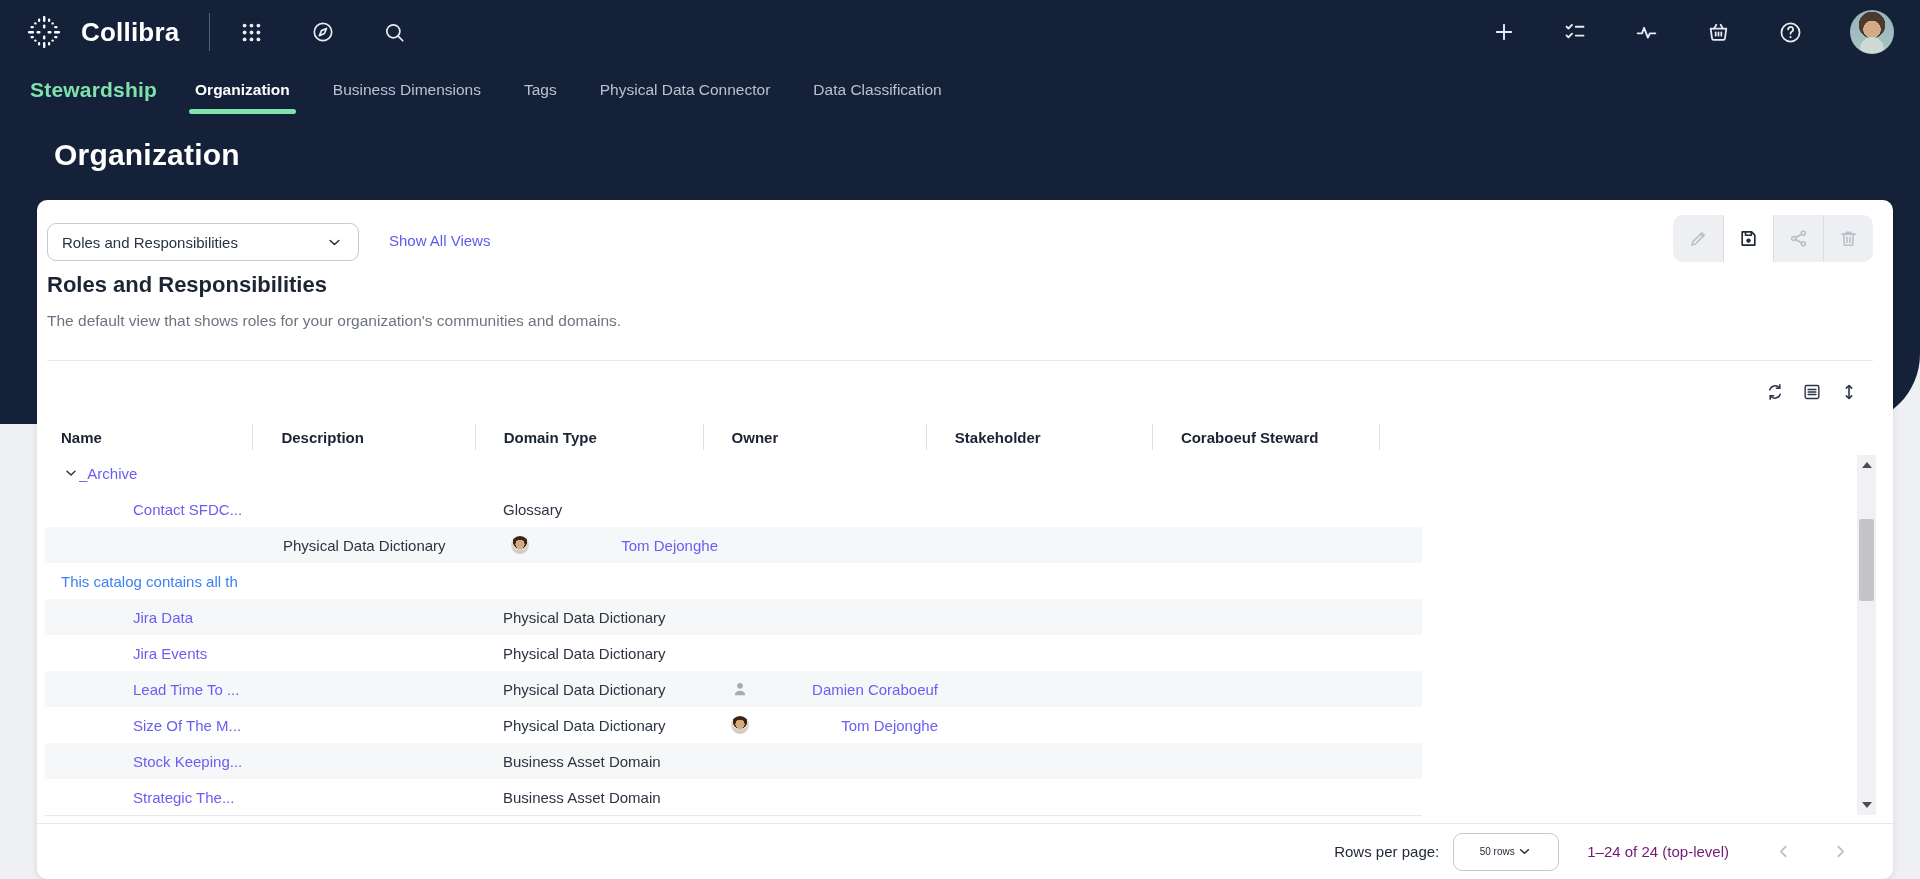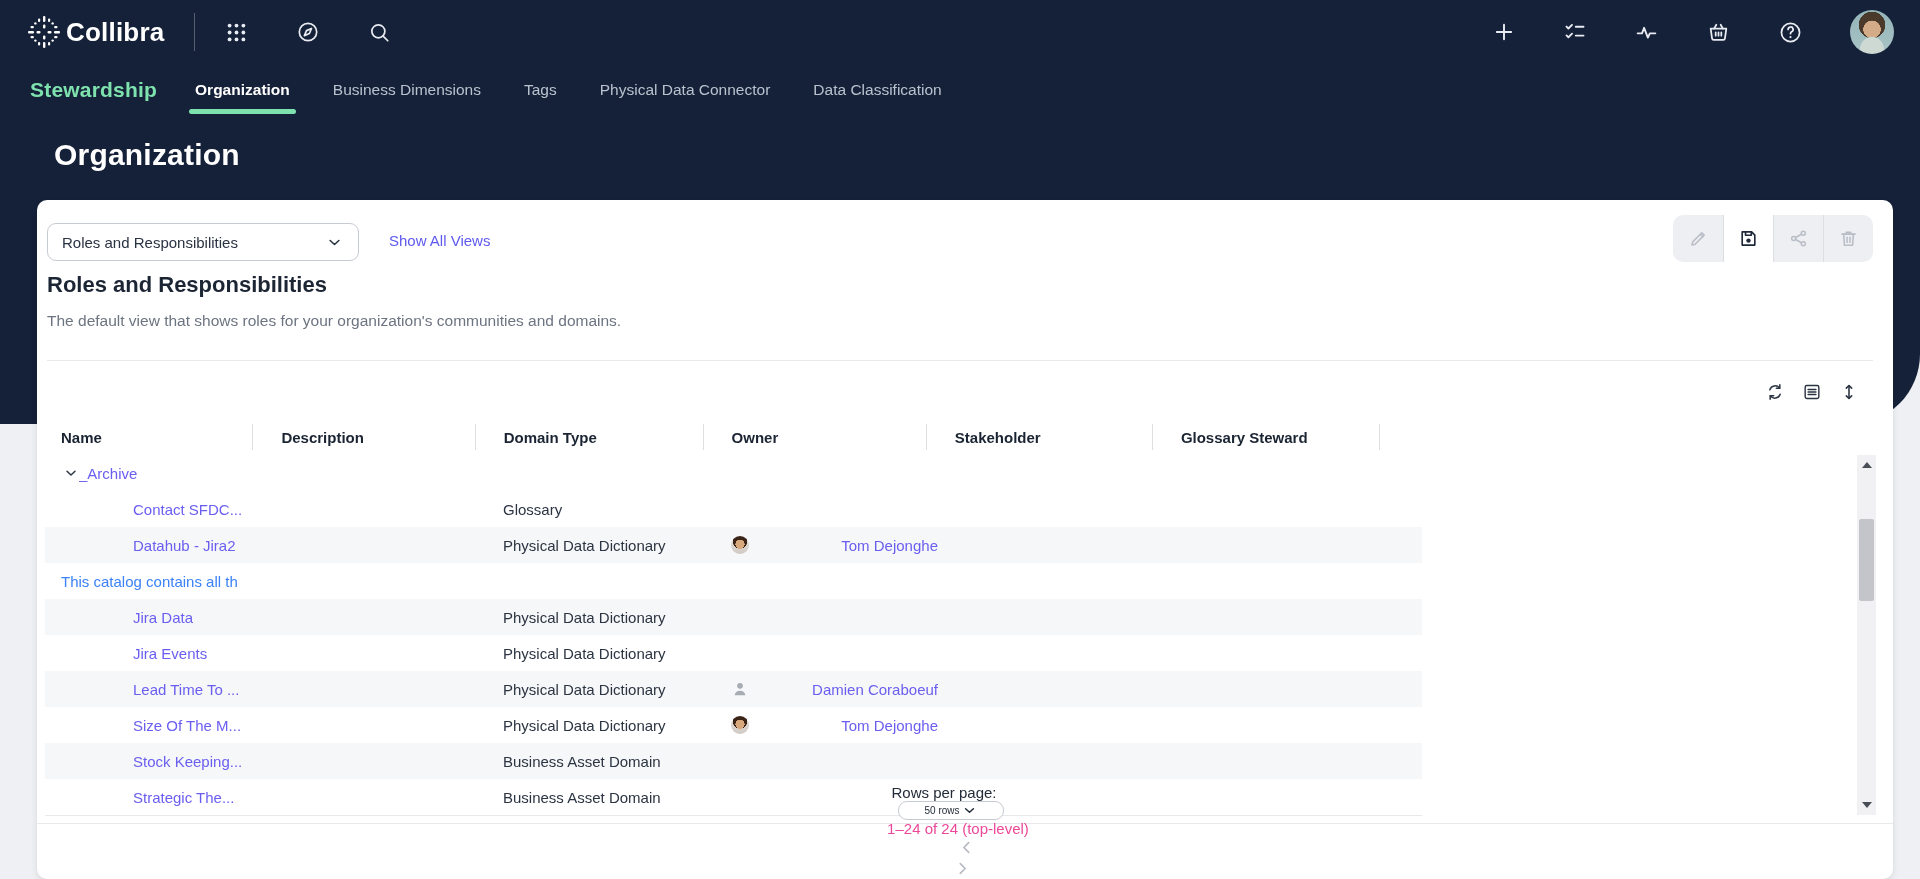--- a/index.html
+++ b/index.html
@@ -25,7 +25,7 @@
     display: flex; align-items: center; padding: 0 26px;
     color: #eef1f6;
   }
-  .brand { display: flex; align-items: center; gap: 4px; }
+  .brand { display: flex; align-items: center; gap: 19px; }
   .brand-name { font-size: 26px; font-weight: 600; color: #ffffff; letter-spacing: .2px; }
   .topbar-sep { width: 1px; height: 38px; background: rgba(255,255,255,.28); margin: 0 30px; }
   .topbar-left-icons { display: flex; align-items: center; gap: 48px; }

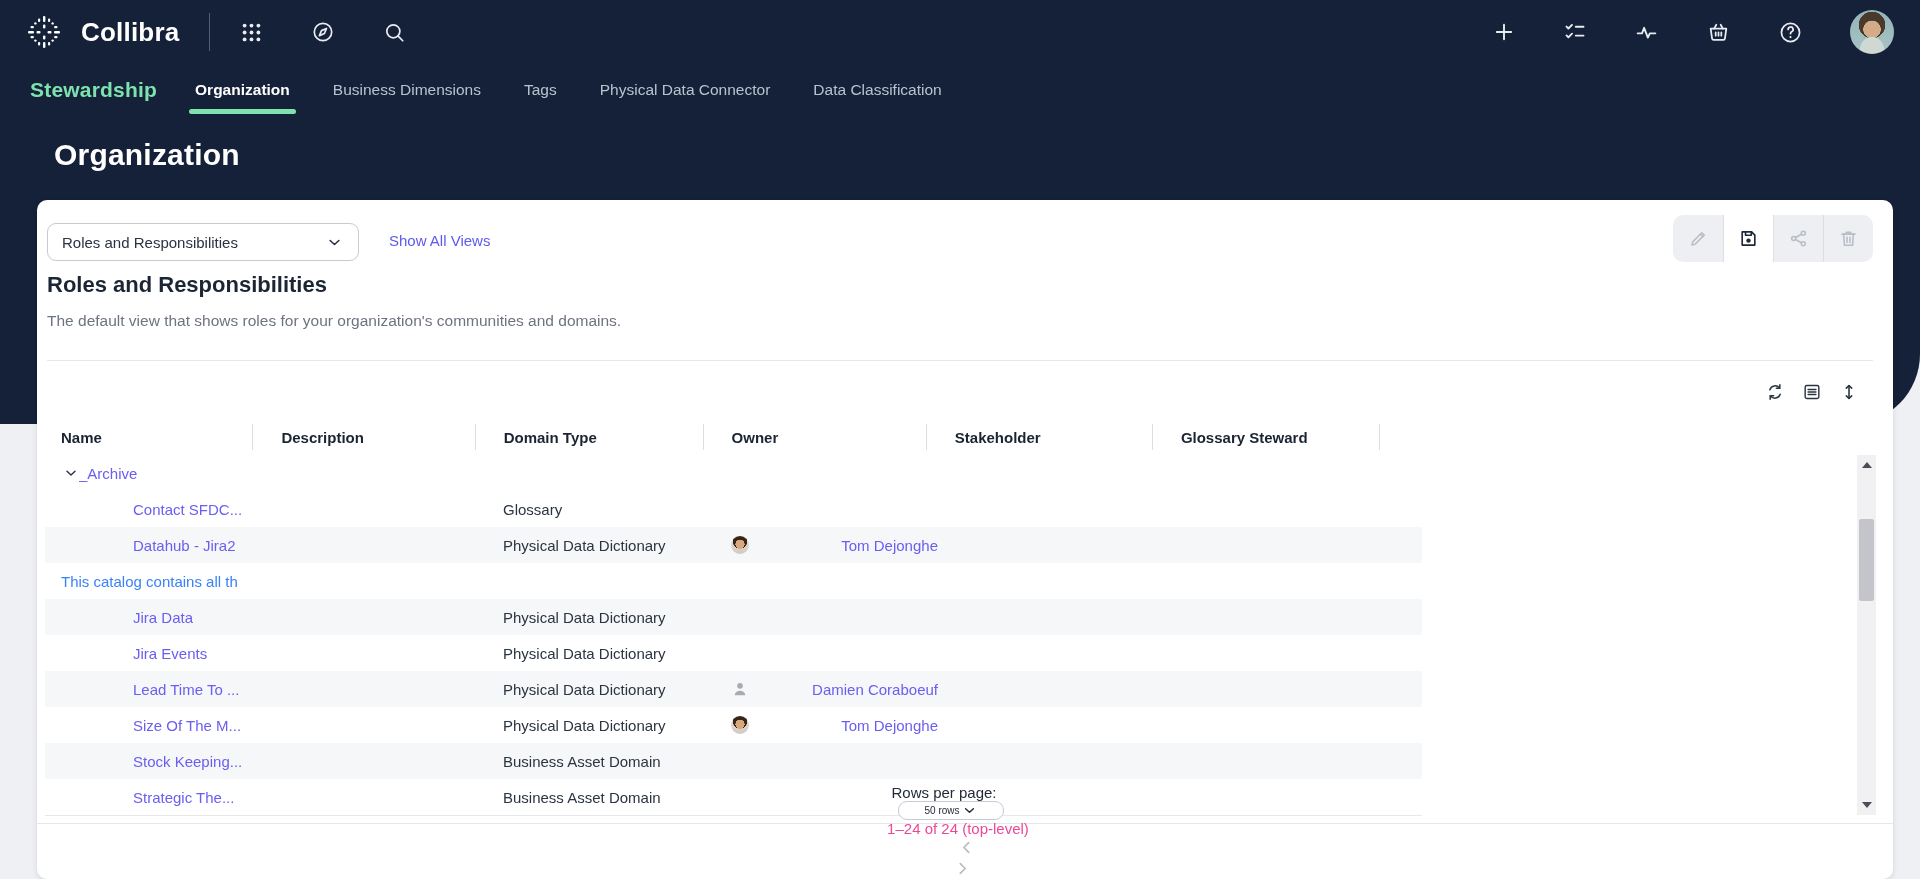--- a/index.html
+++ b/index.html
@@ -340,7 +340,7 @@
       <div class="th c2">Domain Type</div>
       <div class="th c3">Owner</div>
       <div class="th c4">Stakeholder</div>
-      <div class="th c5">Glossary Steward</div>
+      <div class="th c5">Coraboeuf Steward</div>
       <div class="th c6"></div>
     </div>
   <div class="tbody" id="tbody">

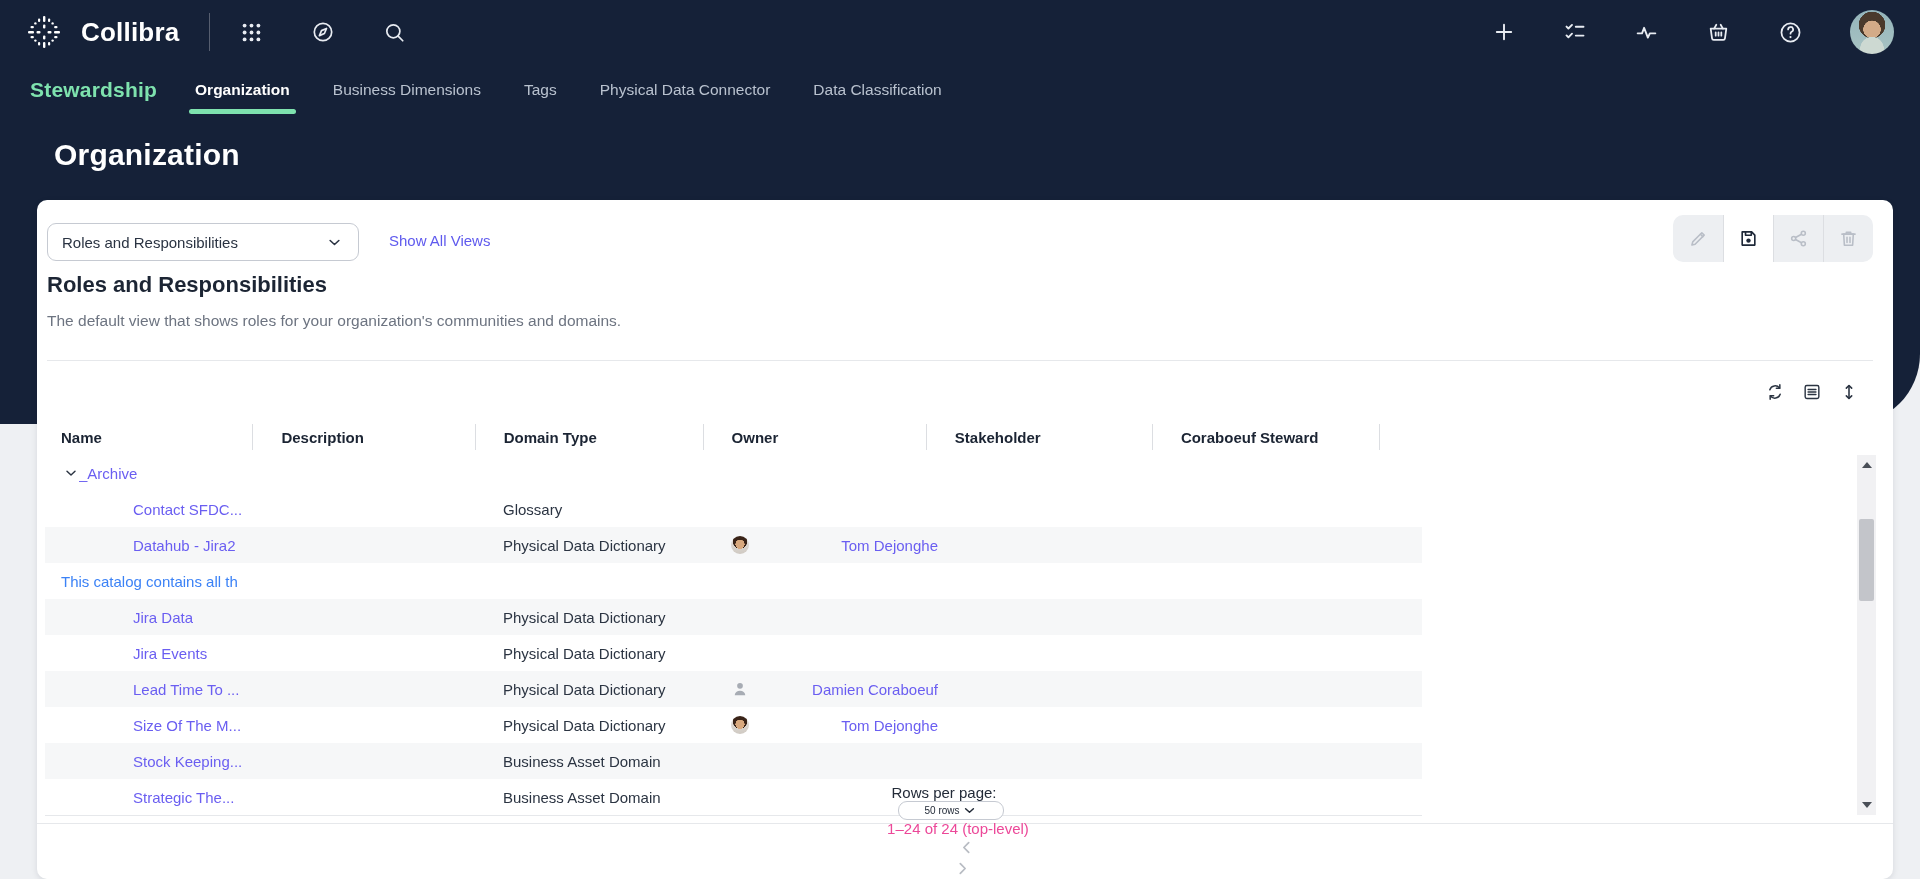--- a/index.html
+++ b/index.html
@@ -370,9 +370,6 @@
         <div class="td c5"></div>
       </div>
       <div class="trow striped">
-        <div class="td c0 name-cell child">
-          <a class="asset-link">Datahub - Jira2</a>
-        </div>
         <div class="td c1"></div>
         <div class="td c2">Physical Data Dictionary</div>
         <div class="td c3 owner-cell">

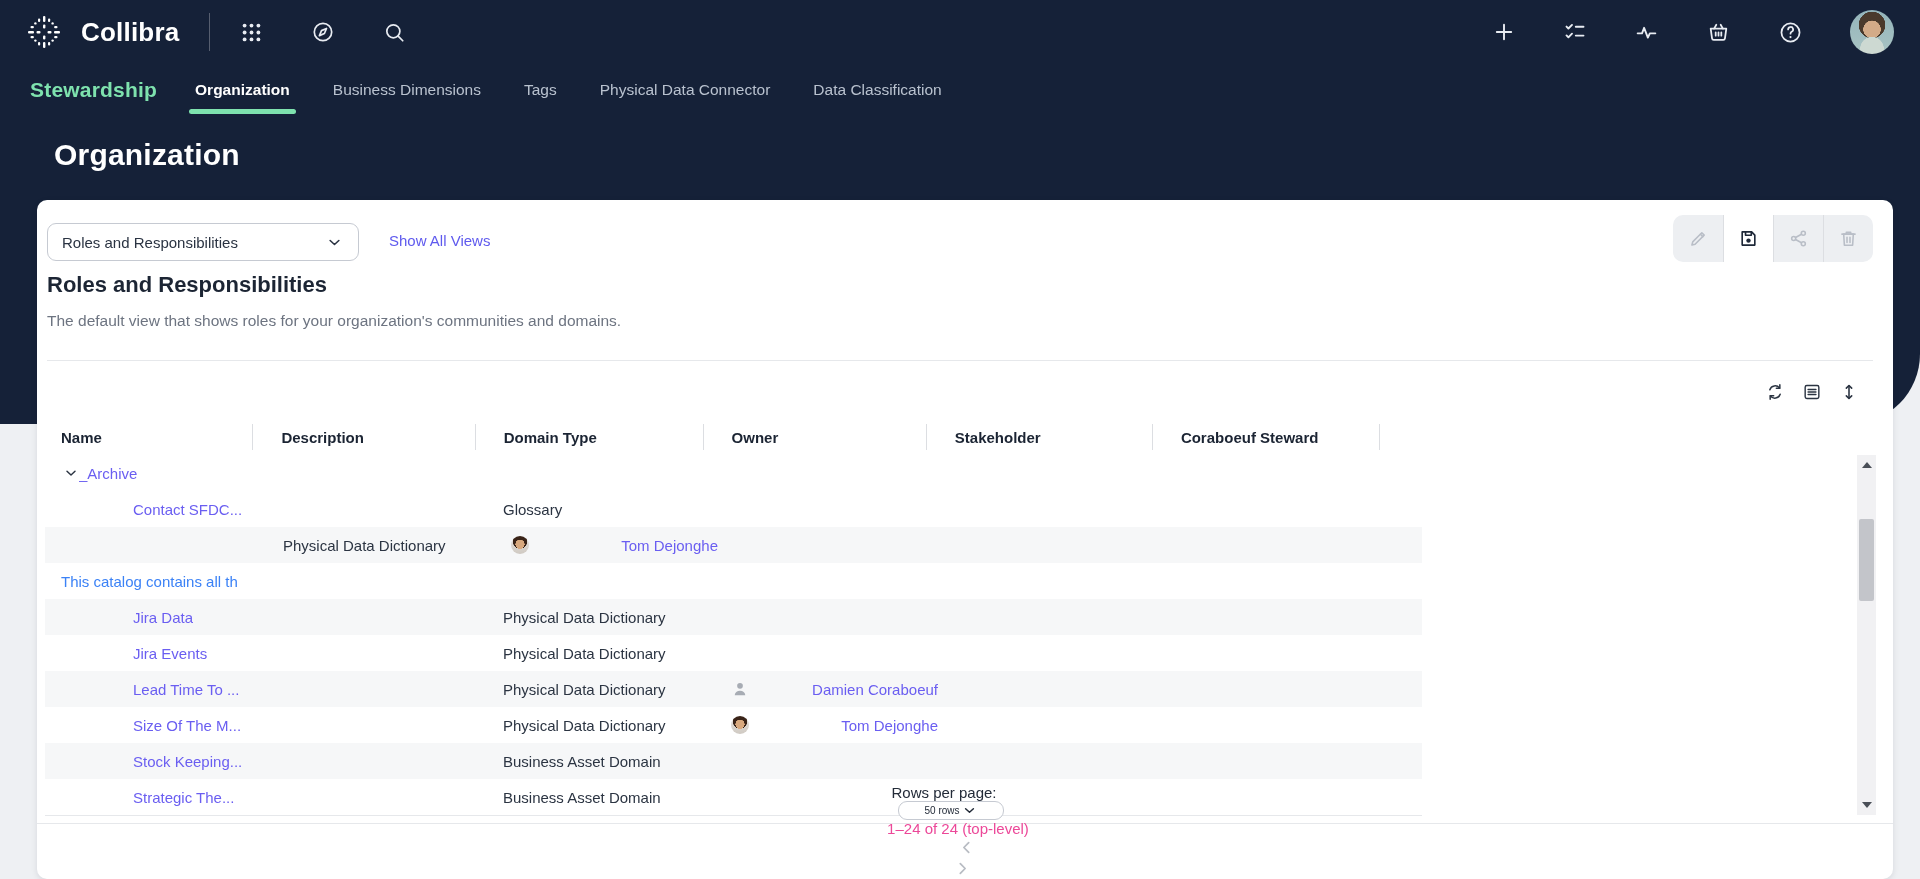--- a/index.html
+++ b/index.html
@@ -143,7 +143,7 @@
   .foot-div { position: absolute; left: 0; right: 0; top: 623px; height: 1px; background: #e6e8eb; }
   .tfoot {
     position: absolute; left: 0; right: 12px; top: 624px; height: 55px;
-    display: flex; align-items: center; justify-content: flex-end; padding-right: 30px; flex-direction: column;
+    display: flex; align-items: center; justify-content: flex-end; padding-right: 30px;
   }
   .rpp-label { font-size: 15px; color: #232b38; }
   .rpp-select {

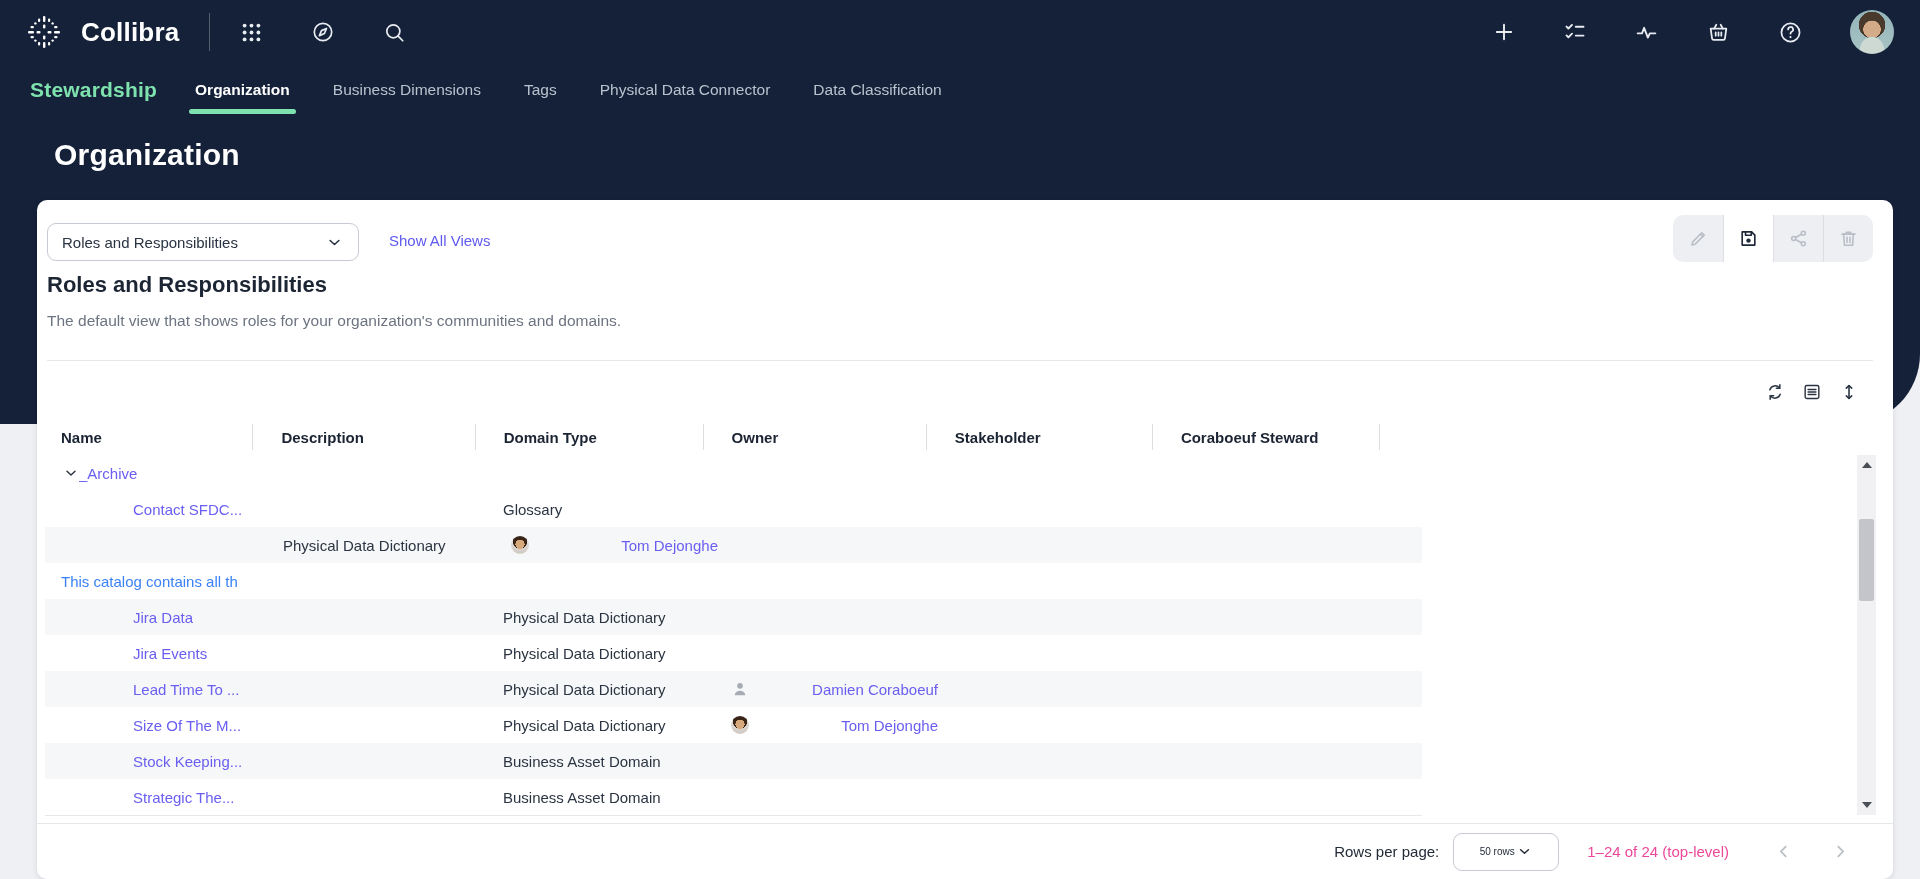--- a/index.html
+++ b/index.html
@@ -151,7 +151,7 @@
     display: flex; align-items: center; justify-content: center; gap: 1px;
     font-size: 10px; color: #232b38; cursor: pointer; background: #fff;
   }
-  .range-text { margin-left: 28px; font-size: 15px; color: #ec4899; }
+  .range-text { margin-left: 28px; font-size: 15px; color: #701a75; }
   .pg-btn { margin-left: 36px; color: #b8bcc3; cursor: pointer; }
   .pg-btn.first { margin-left: 44px; }
 </style>

